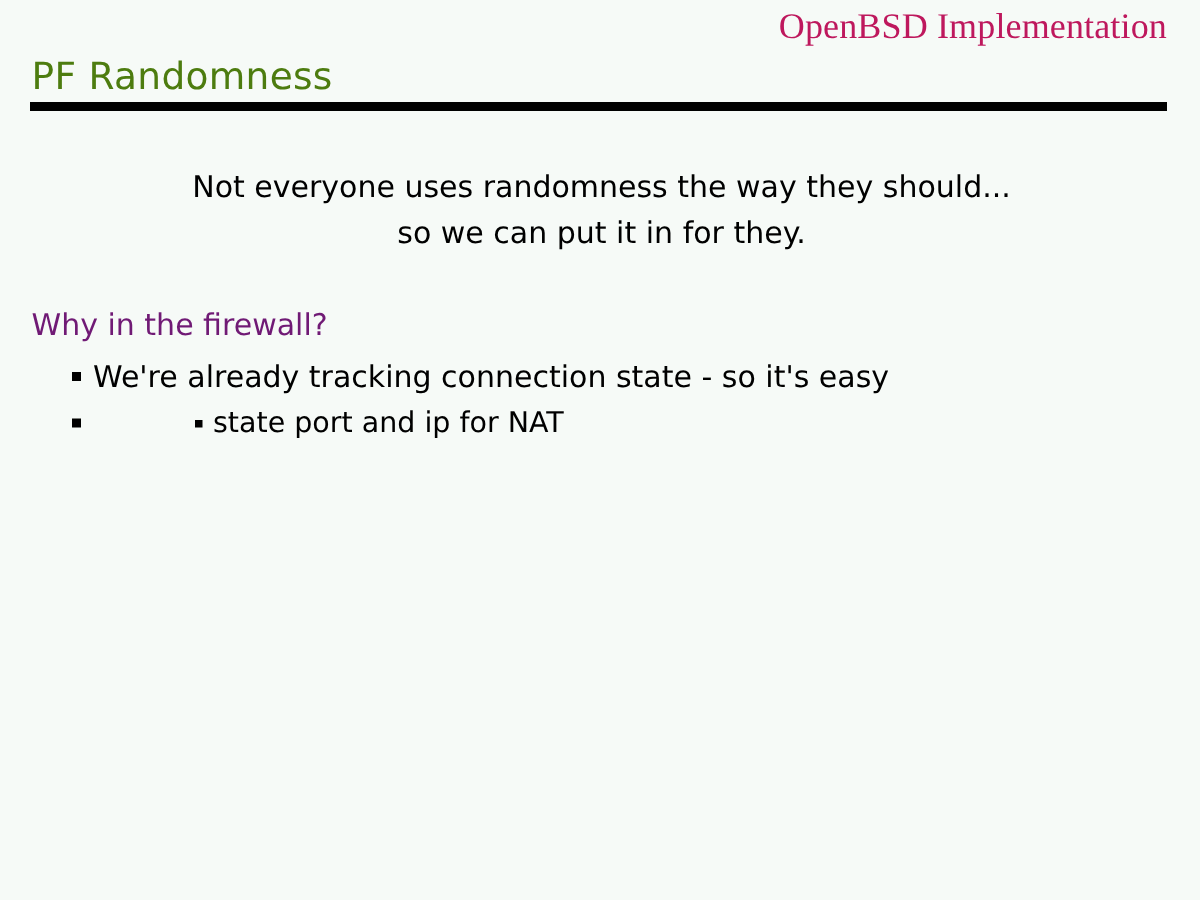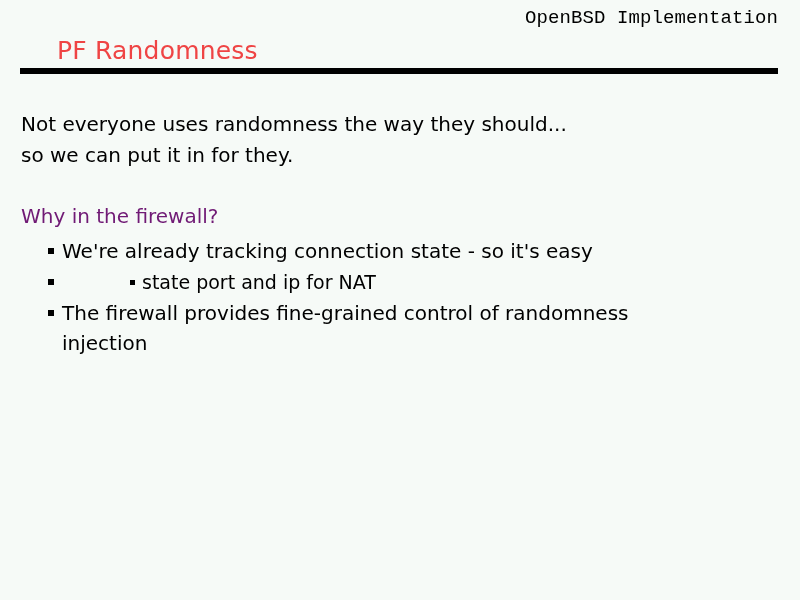--- a/index.html
+++ b/index.html
@@ -32,12 +32,12 @@
     position: absolute;
     right: 22px;
     top: 6px;
-    font-size: 19px;
+    font-size: 24px;
     line-height: 24px;
-    font-family: Liberation Mono, monospace;
+    font-family: Liberation Serif, serif;
     letter-spacing: 0.1px;
     white-space: nowrap;
-    color: #000000;
+    color: #be185d;
   }
   .slide-title {
     position: absolute;

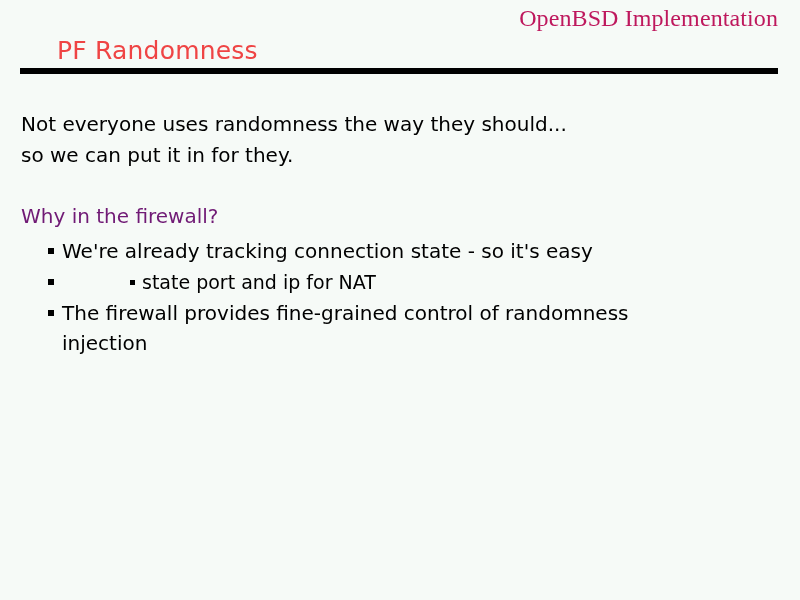--- a/index.html
+++ b/index.html
@@ -48,8 +48,7 @@
     font-family: "DejaVu Sans", sans-serif;
     letter-spacing: 0.2px;
     white-space: nowrap;
-    color: #ef4444;
-    margin-left: 36px;
+    color: #4d7c0f;
   }
   .title-rule {
     position: absolute;

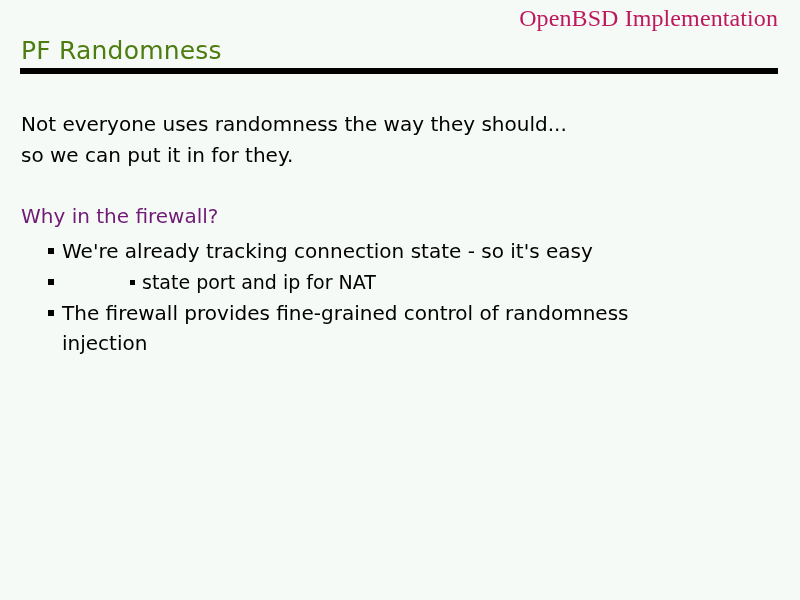--- a/index.html
+++ b/index.html
@@ -77,6 +77,7 @@
     line-height: 31px;
     white-space: nowrap;
     color: #000;
+    text-align: center;
   }
 
   .question-line {

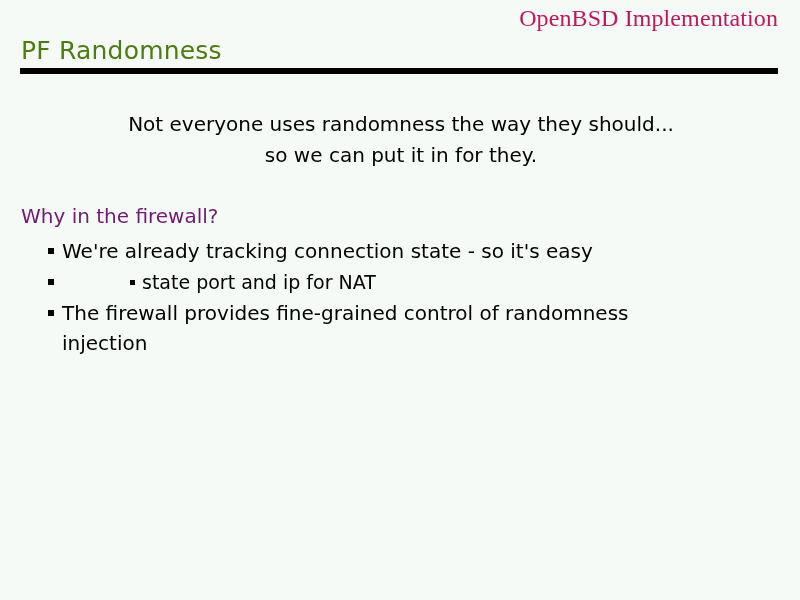--- a/index.html
+++ b/index.html
@@ -183,10 +183,6 @@
         </ul>
       </li>
 
-      <li class="bullet-item level-1">
-        <span class="bullet-marker"></span>
-        <span class="bullet-text">The firewall provides fine-grained control of randomness injection</span>
-      </li>
 
     </ul>
 

